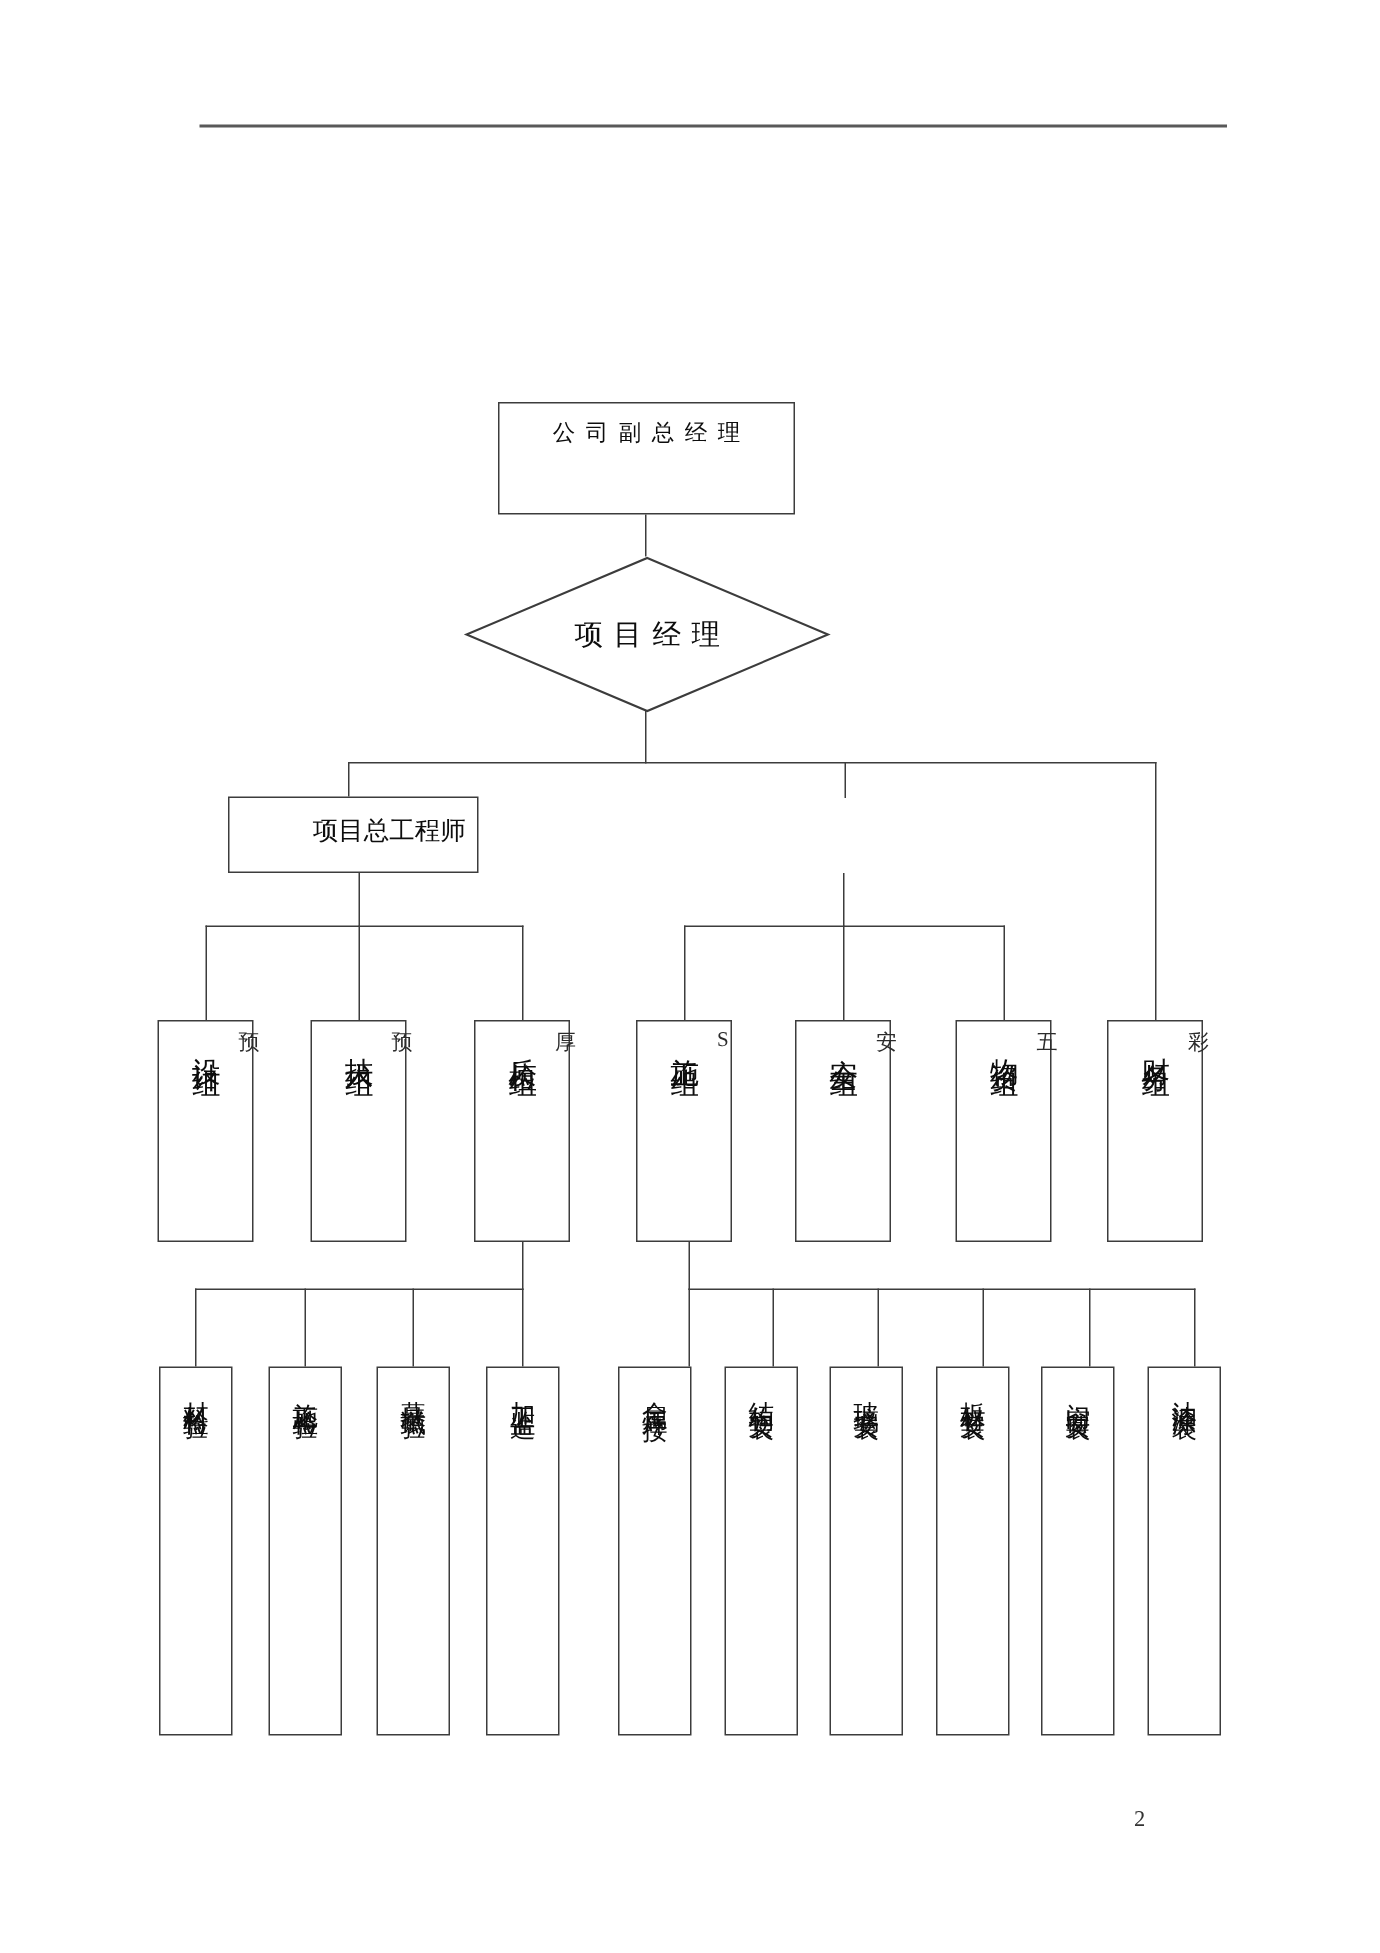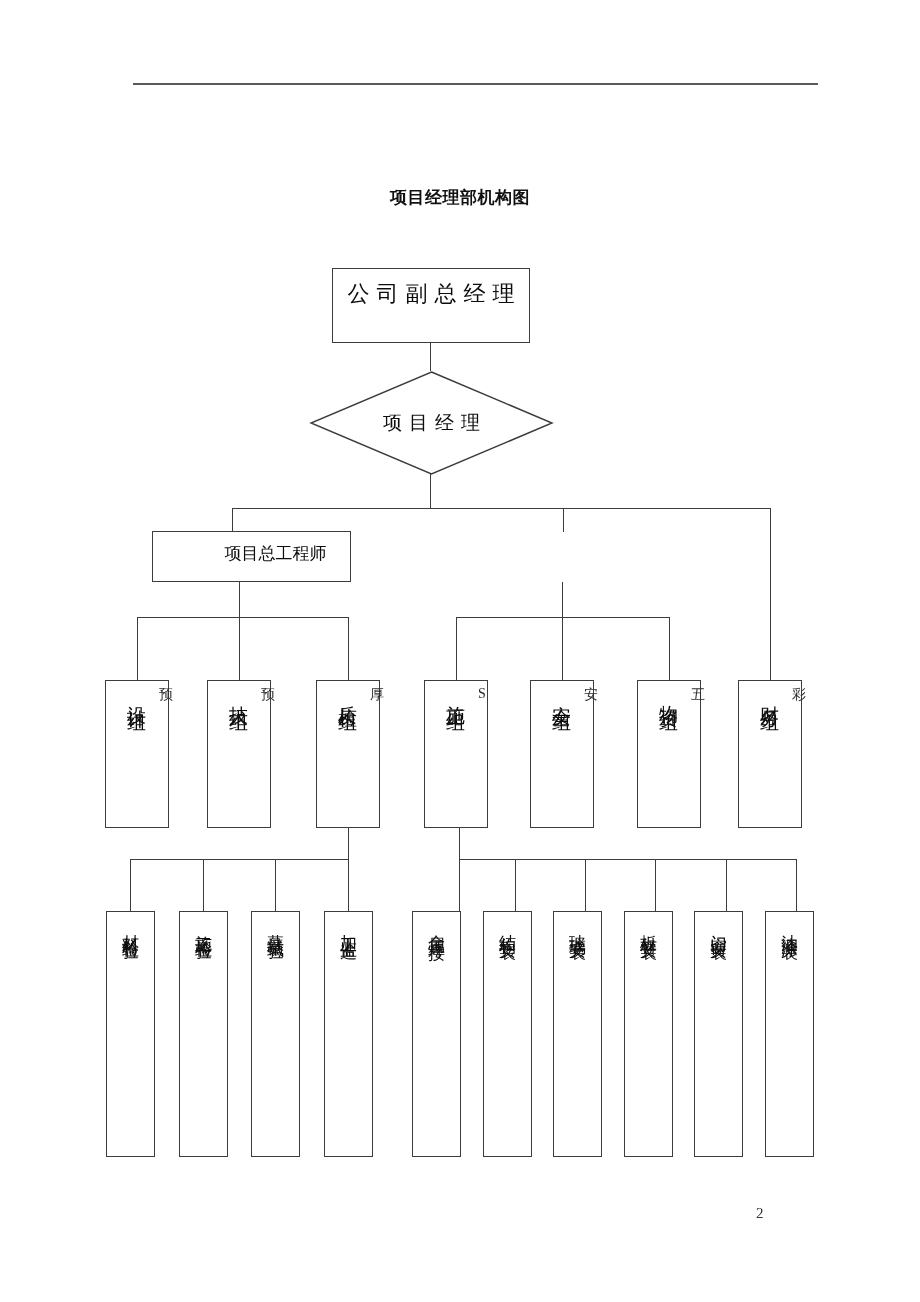--- a/index.html
+++ b/index.html
@@ -122,7 +122,6 @@
   <div class="hrule"></div>
 
 
-  <div class="doc-title">项目经理部机构图</div>
 
   <div class="chart">
 

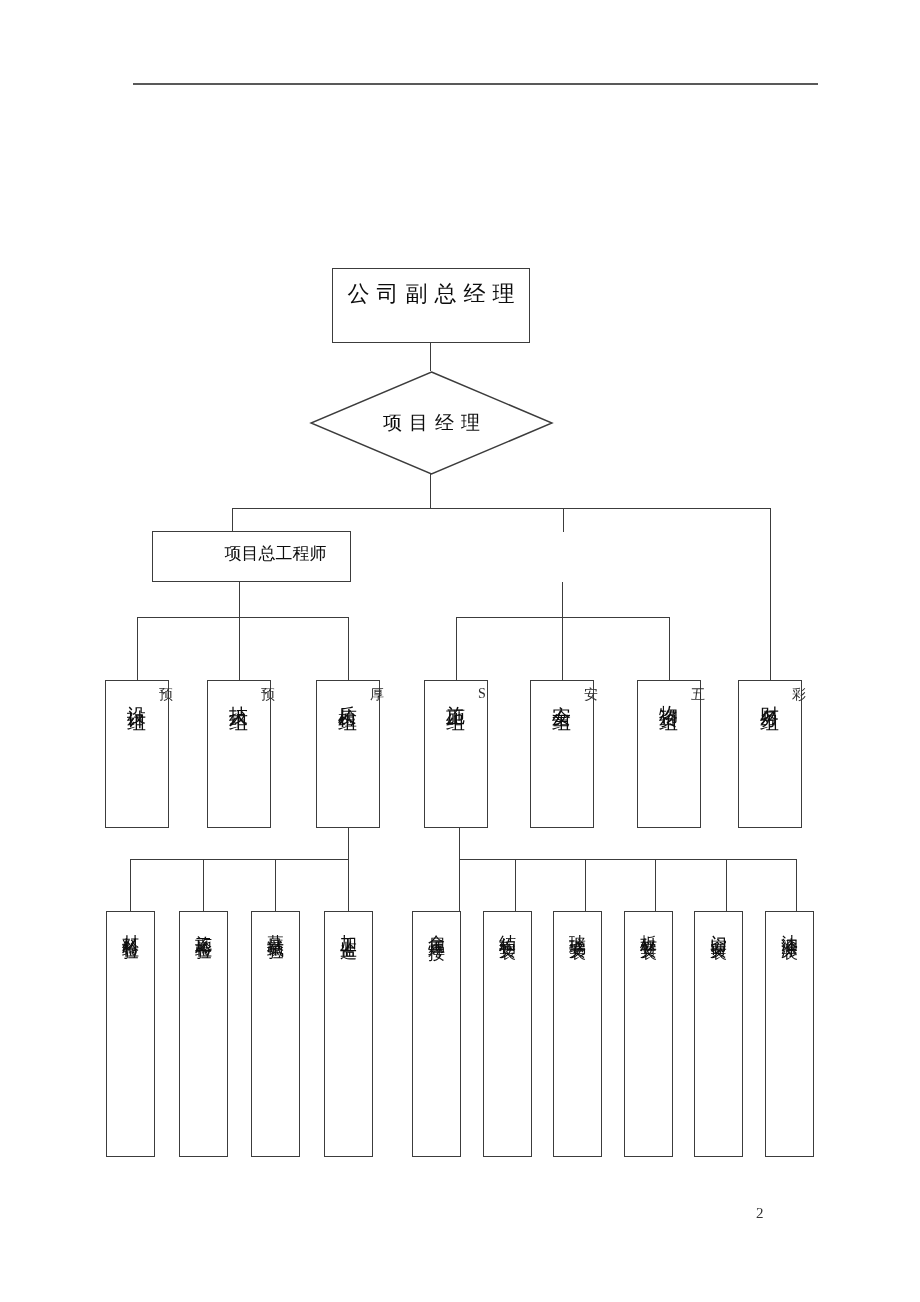--- a/index.html
+++ b/index.html
@@ -72,7 +72,7 @@
   
   .node.horiz { display: flex; align-items: flex-start; justify-content: center; }
   .node.horiz .lbl { font-size: 17px; padding-top: 10px; }
-  .node.top .lbl { font-size: 22px; letter-spacing: 7px; padding-left: 7px; }
+  .node.top .lbl { font-size: 15px; letter-spacing: 7px; padding-left: 7px; }
   
   .node.vert { }
   .node.vert .lbl {

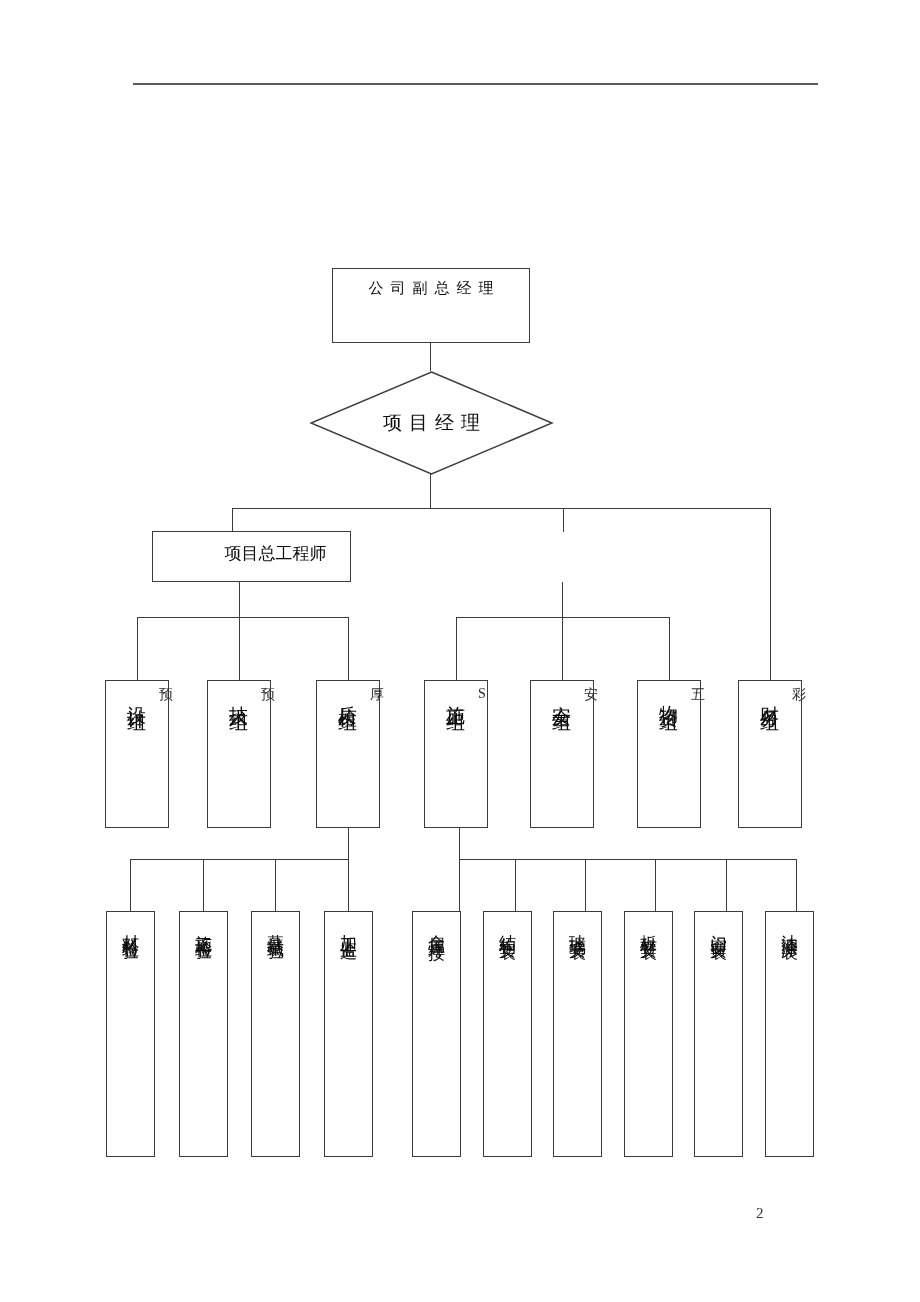--- a/index.html
+++ b/index.html
@@ -145,7 +145,7 @@
     <div class="ln v" style="left:563px; top:508px; height:24px;"></div>
     <div class="ln v" style="left:770px; top:508px; height:172px;"></div>
 
-    <div class="node horiz" style="left:152px; top:531px; width:199px; height:51px;padding-left:48px;">
+    <div class="node horiz" style="left:152px; top:531px; width:167px; height:51px;padding-left:48px;">
       <span class="lbl">项目总工程师</span>
     </div>
 

